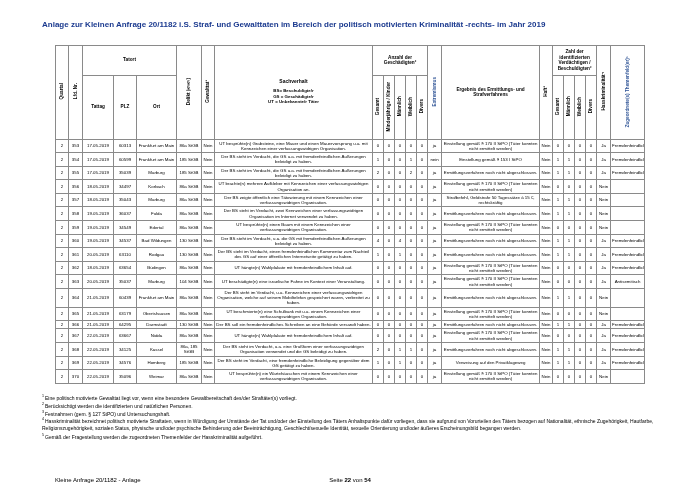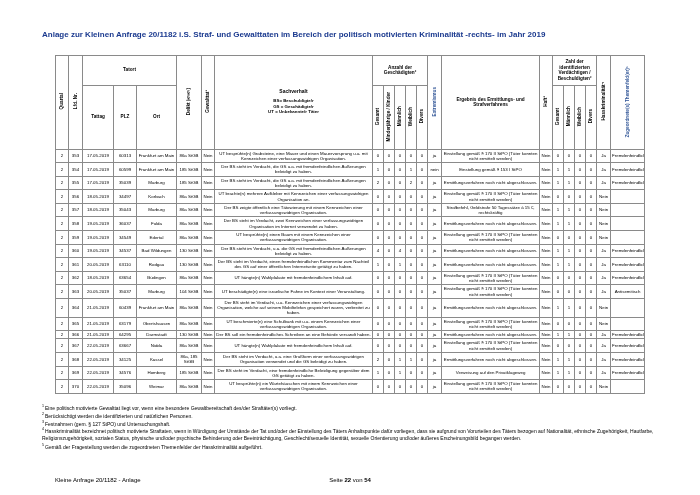--- a/index.html
+++ b/index.html
@@ -5,7 +5,7 @@
   * { box-sizing: border-box; }
   html, body { margin:0; padding:0; background:#ffffff; }
   body { width:700px; height:495px; font-family:"Liberation Sans", sans-serif; color:#000; }
-  .page { position:relative; width:700px; height:495px; background:#fff; overflow:hidden; padding:30px 42px 0 42px; }
+  .page { position:relative; width:700px; height:495px; background:#fff; overflow:hidden; padding:20px 42px 0 42px; }
 
   .title { font-size:8px; font-weight:bold; color:#1b3a8f; margin:0 0 15px 0; line-height:1.2; }
 

